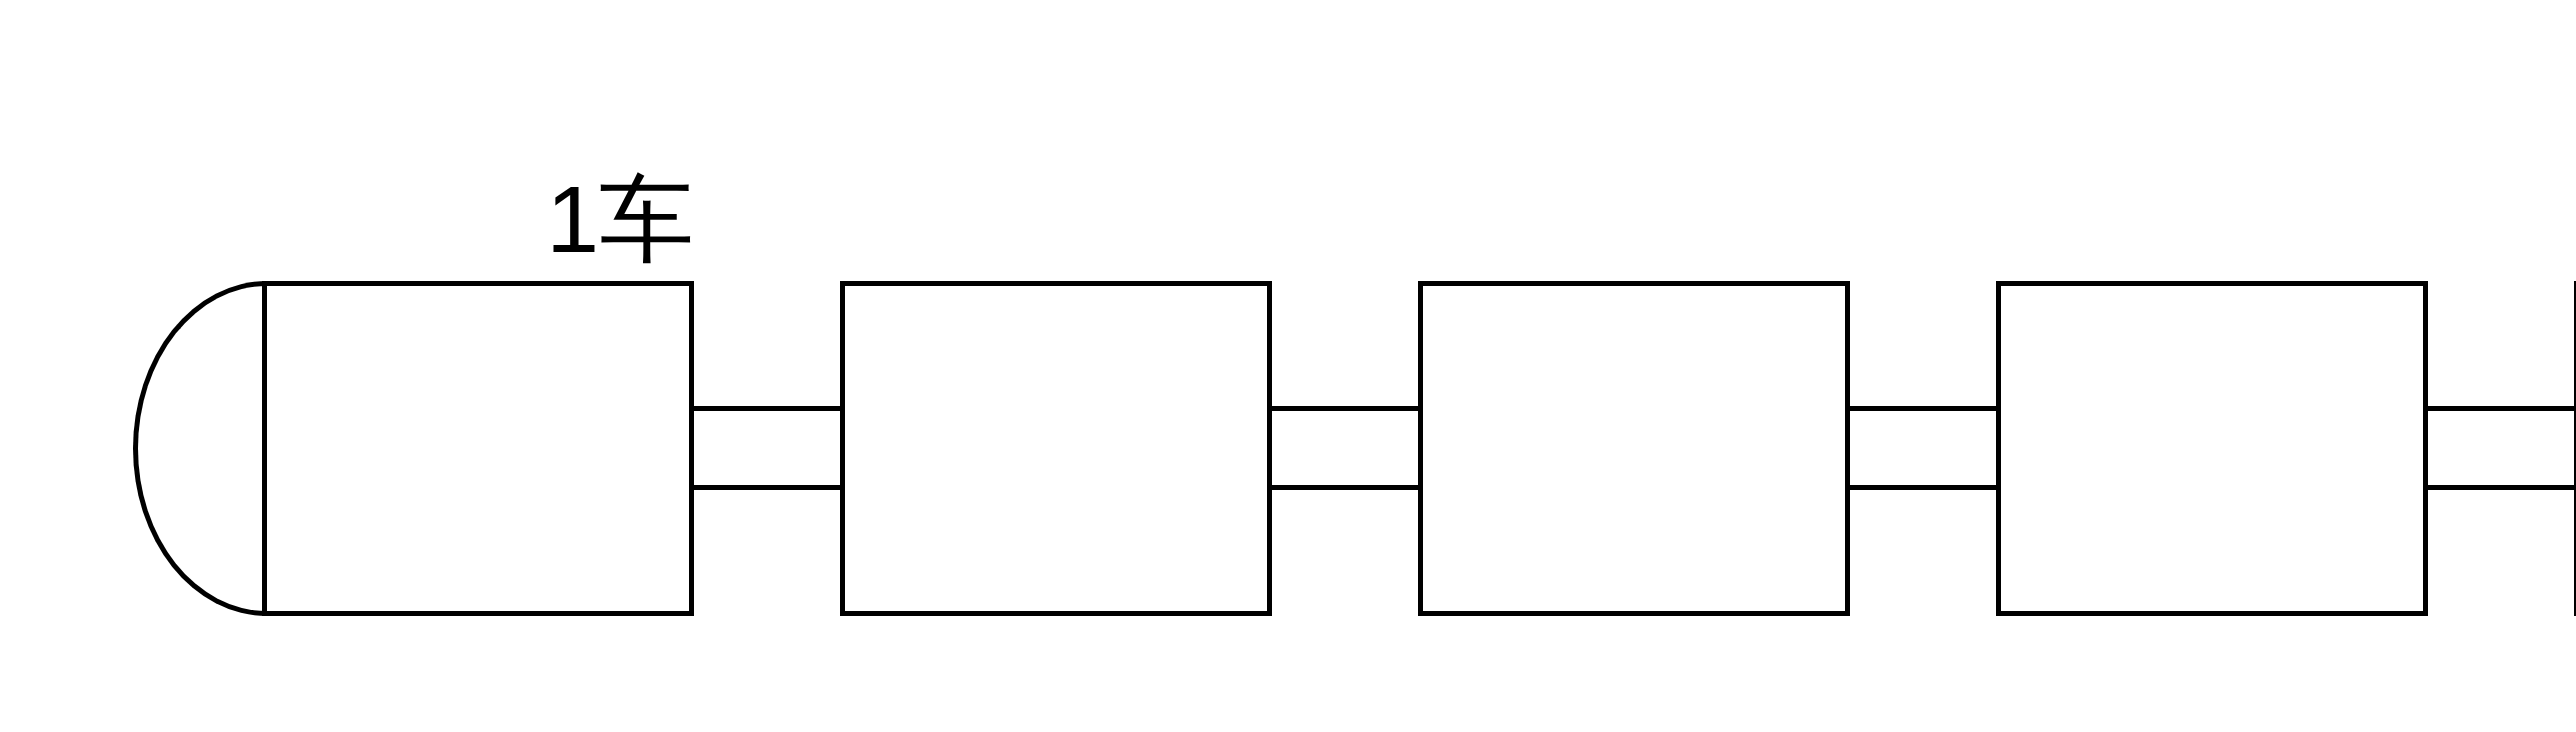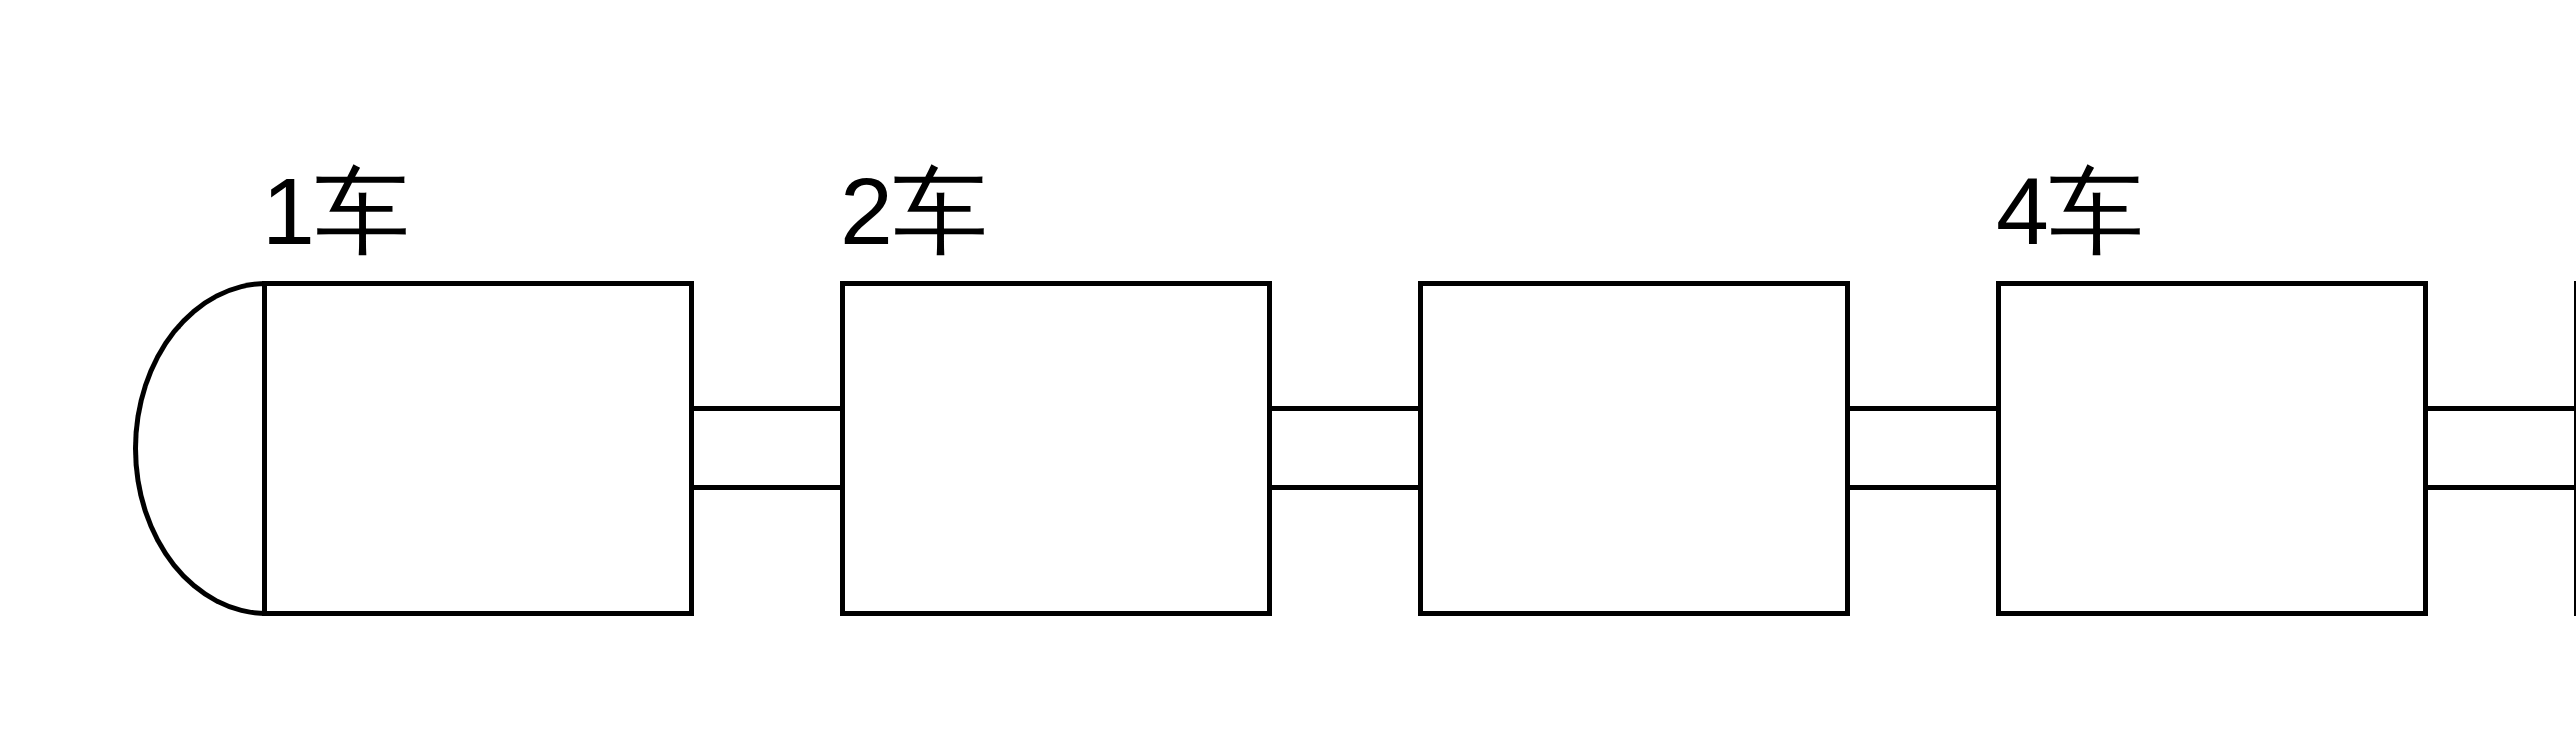--- a/index.html
+++ b/index.html
@@ -35,12 +35,12 @@
   
   .car-label{
     position:absolute;
-    top:164px;
+    top:172px;
     width:432px;
     height:103px;
     font-size:95px;
     line-height:95px;
-    text-align:left;
+    text-align:right;
     color:var(--text);
     white-space:nowrap;
   }

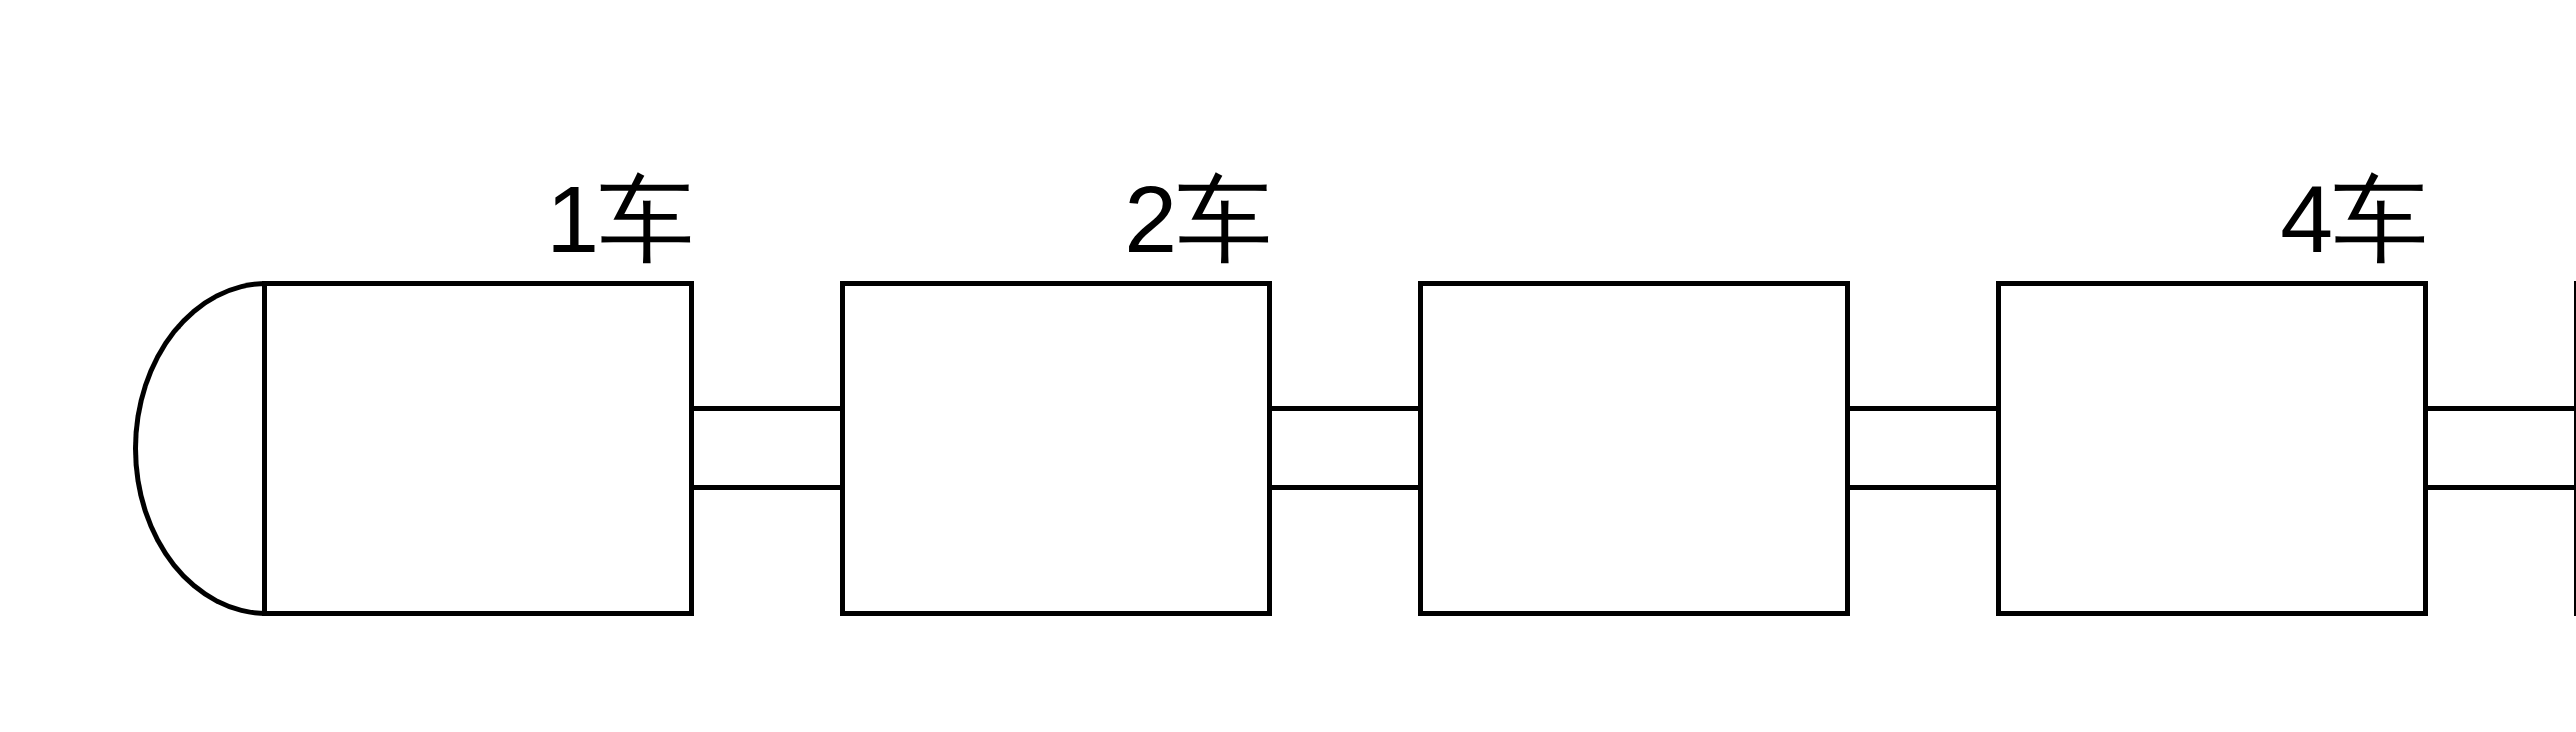--- a/index.html
+++ b/index.html
@@ -98,7 +98,6 @@
   <div class="car car5"></div>
 
   <div class="car-label lab1">1车</div>
-  <div class="car-label lab2">2车</div>
   <div class="car-label lab4">4车</div>
   <div class="car-label lab5">5车</div>
 

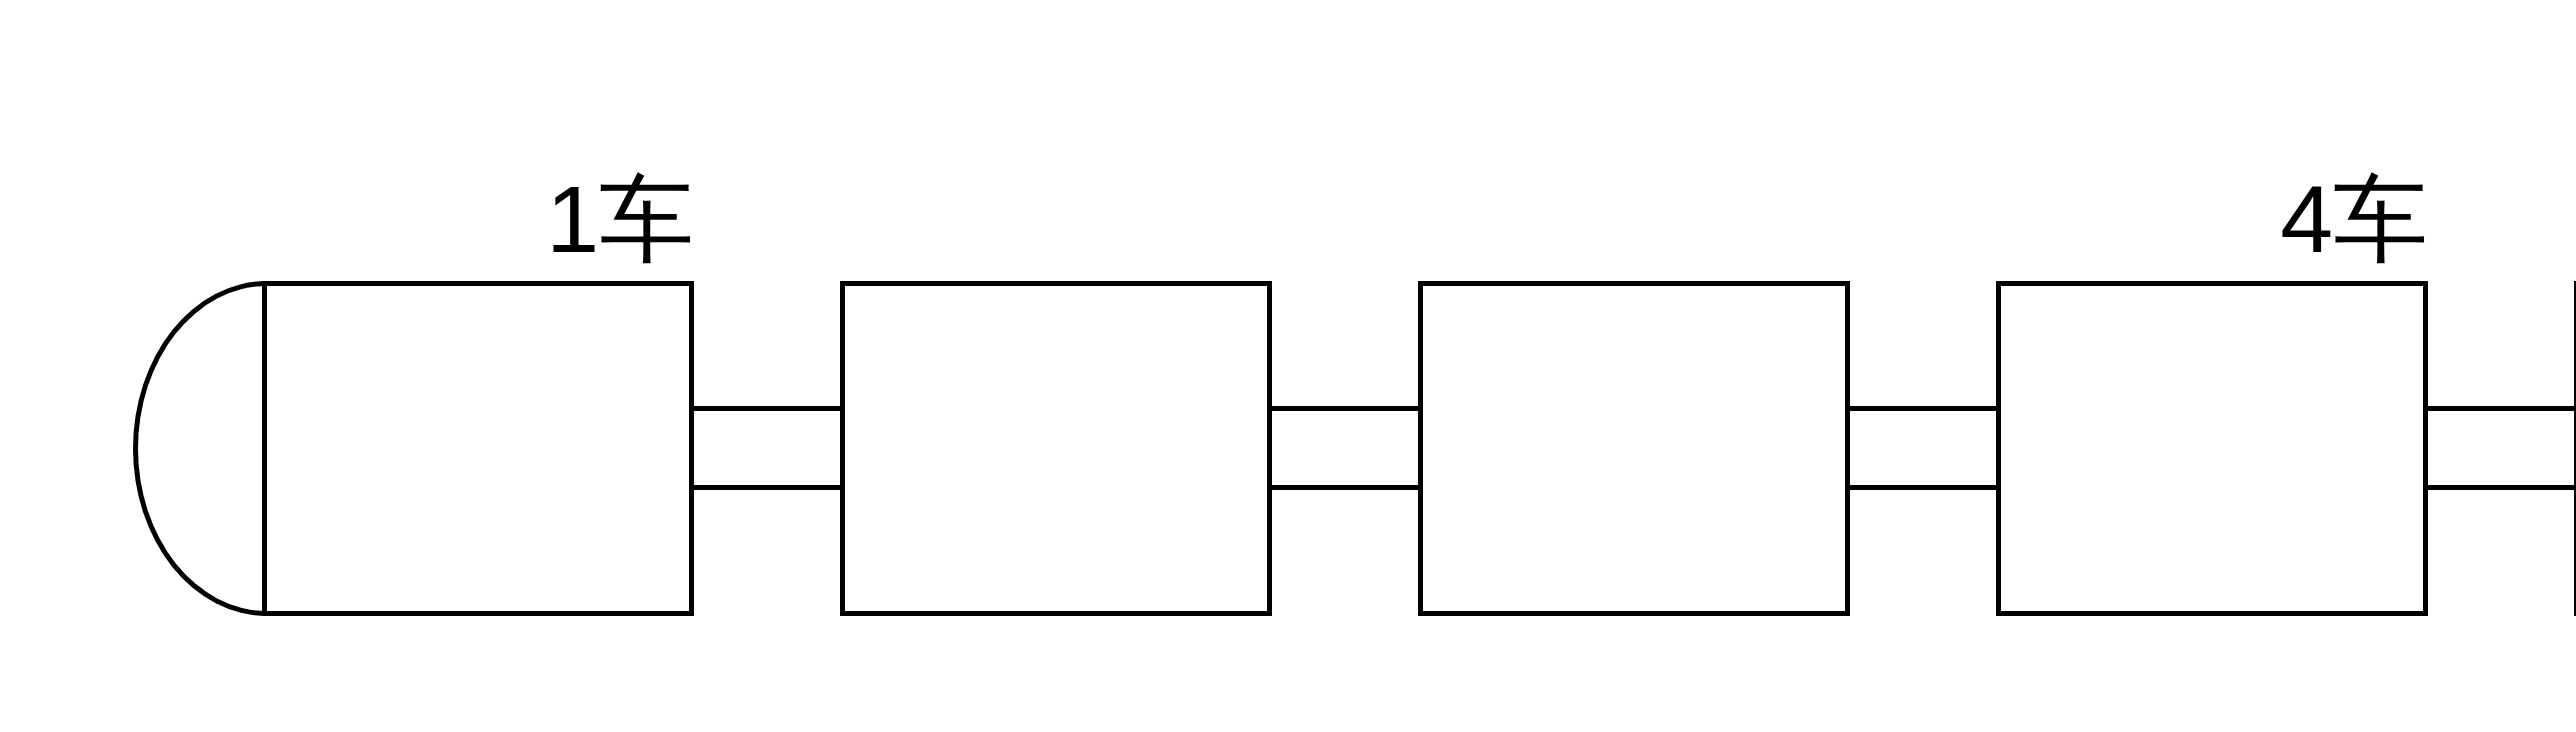--- a/index.html
+++ b/index.html
@@ -98,7 +98,6 @@
   <div class="car car5"></div>
 
   <div class="car-label lab1">1车</div>
-  <div class="car-label lab4">4车</div>
   <div class="car-label lab5">5车</div>
 
 </div>

